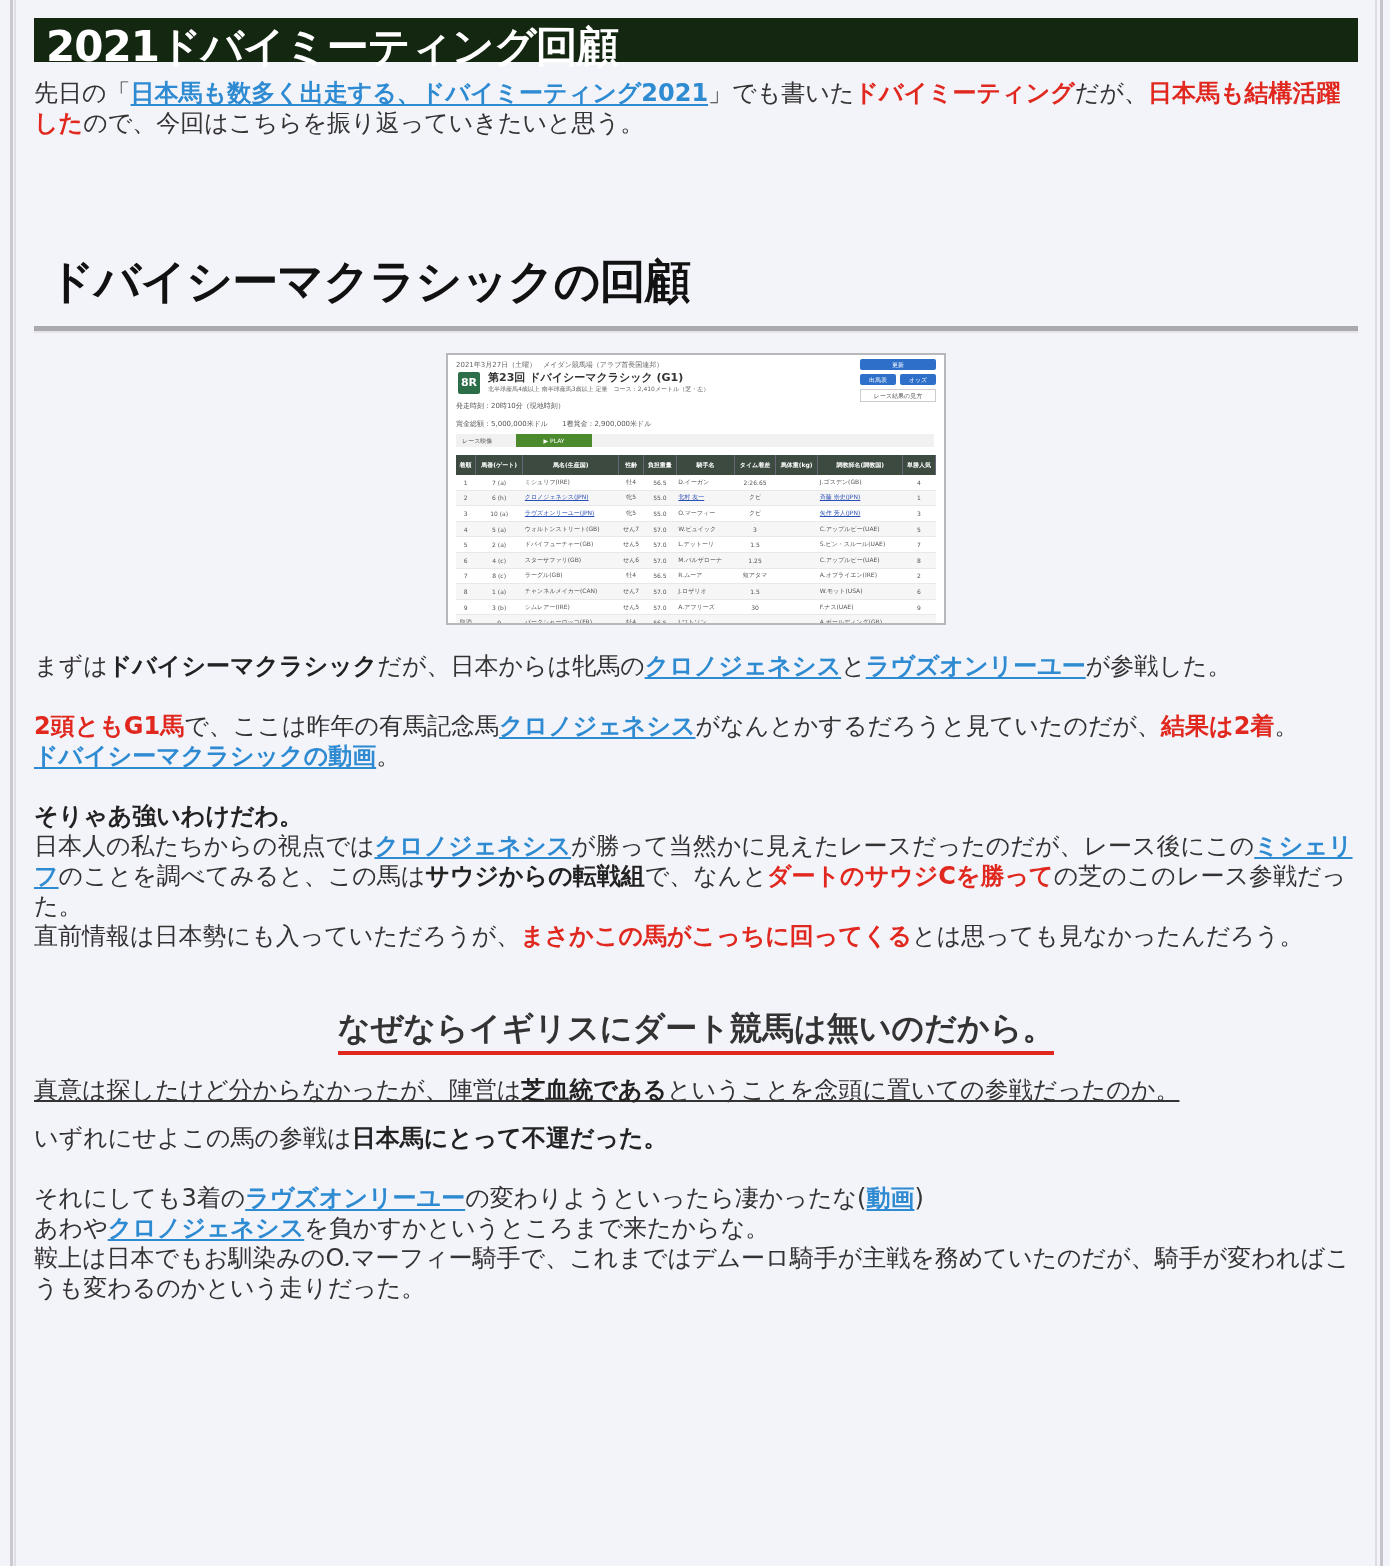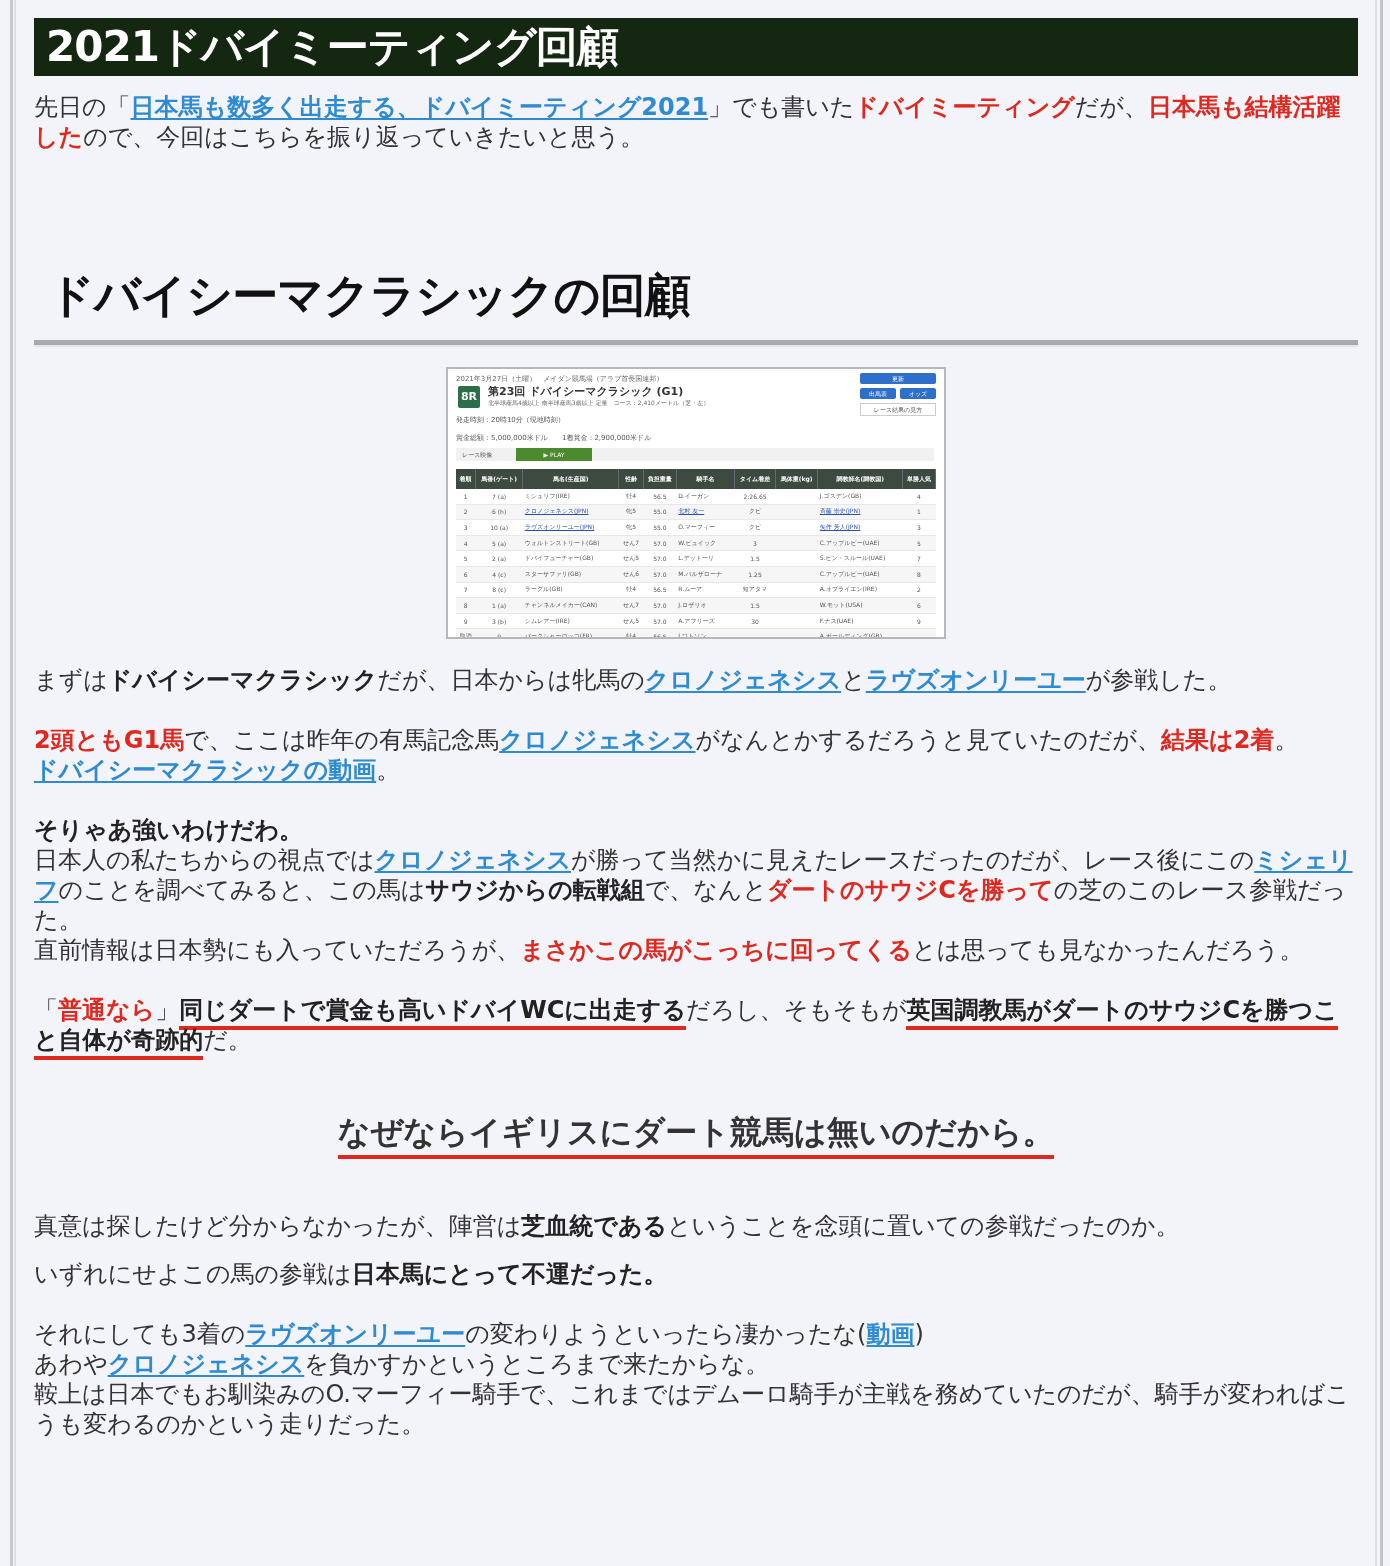--- a/index.html
+++ b/index.html
@@ -17,7 +17,7 @@
   .content { position:absolute; left:34px; top:18px; width:1324px; }
   .h1 {
     background:#142710; color:#fff; font-weight:bold; font-size:42px;
-    height:58px; line-height:58px; padding-left:12px; letter-spacing:-1px;
+    height:44px; line-height:58px; padding-left:12px; letter-spacing:-1px;
   }
   p { margin:0; font-size:24px; line-height:30px; }
   .red { color:#e0281f; font-weight:bold; }

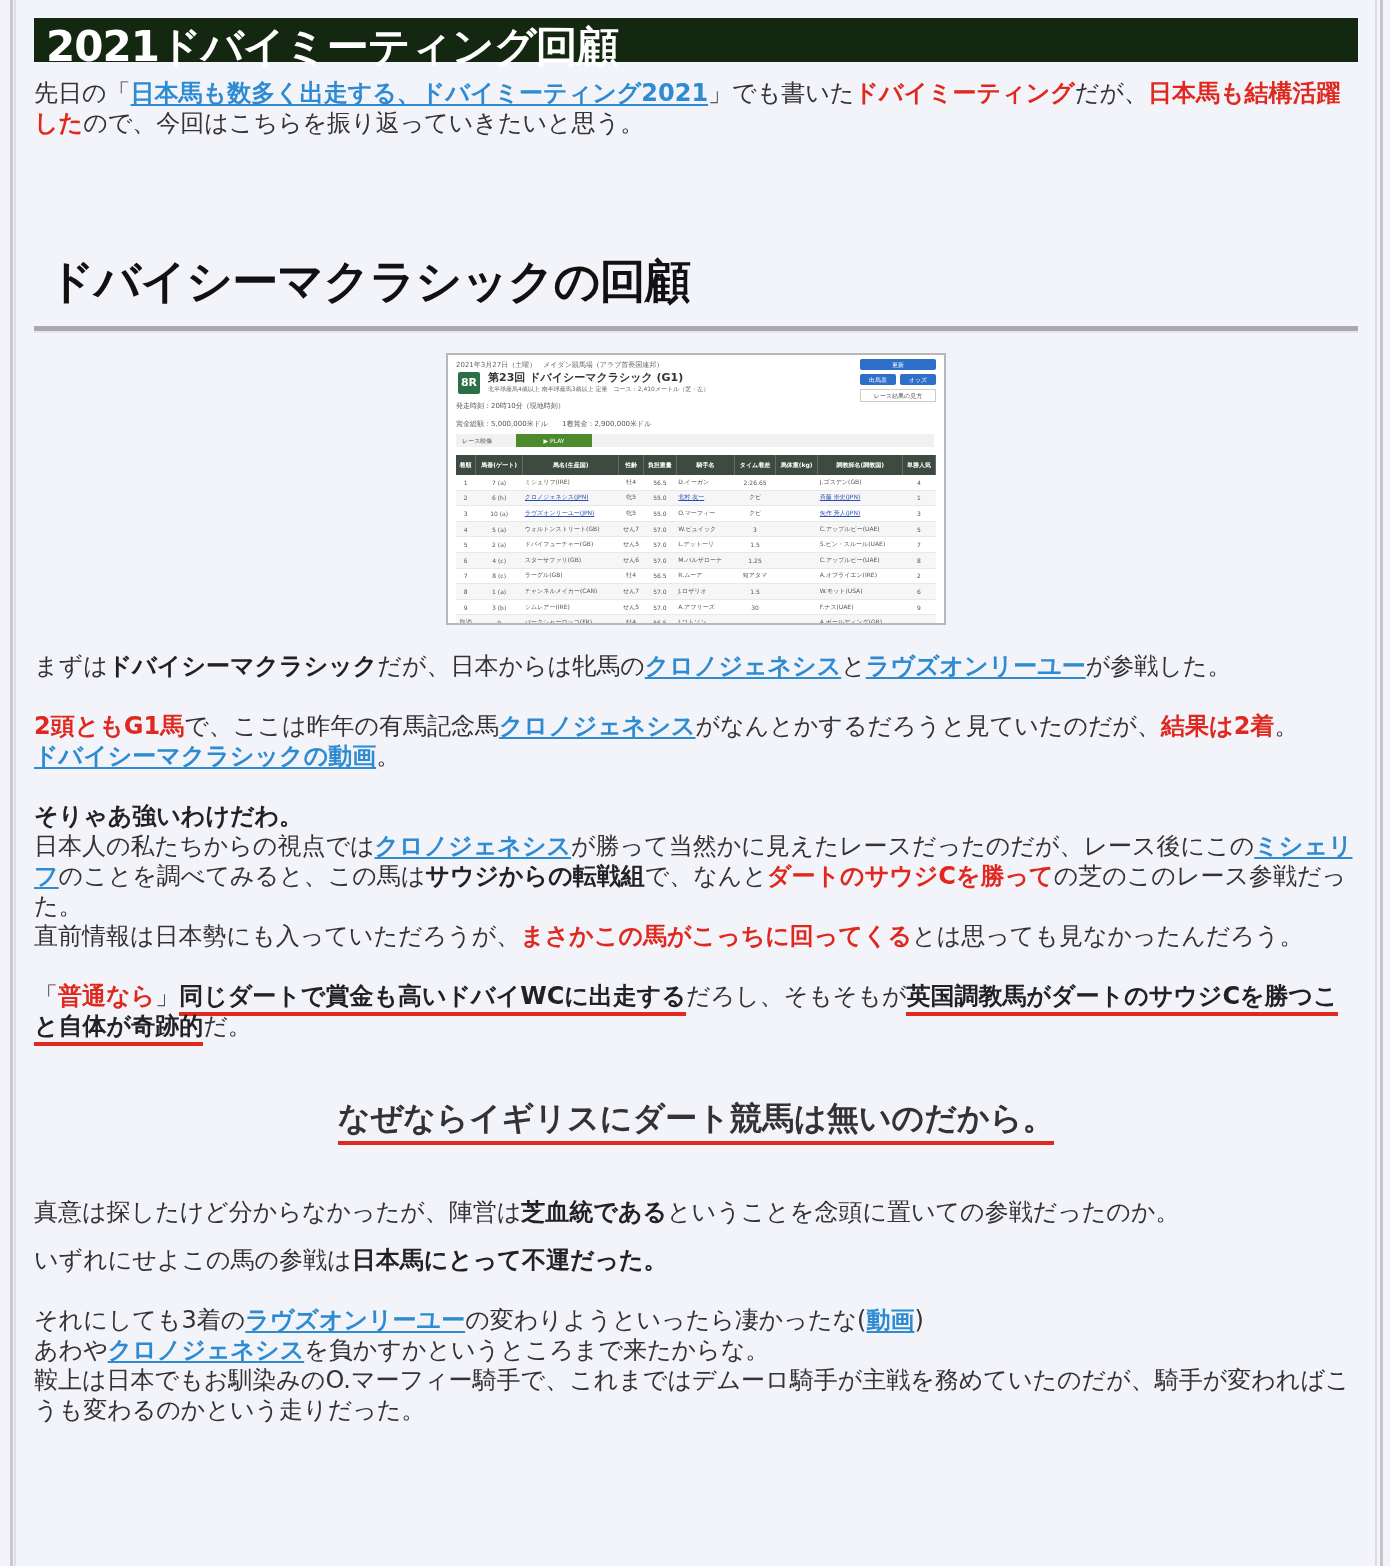--- a/index.html
+++ b/index.html
@@ -236,7 +236,6 @@
   <p><span>日本人の私たちからの視点では</span><a>クロノジェネシス</a><span>が勝って当然かに見えたレースだったのだが、レース後にこの</span><a>ミシェリフ</a><span>のことを調べてみると、この馬は</span><span class="bold">サウジからの転戦組</span><span>で、なんと</span><span class="red">ダートのサウジCを勝って</span><span>の芝のこのレース参戦だった。</span></p>
   <p><span>直前情報は日本勢にも入っていただろうが、</span><span class="red">まさかこの馬がこっちに回ってくる</span><span>とは思っても見なかったんだろう。</span></p>
 
-  <p style="margin-top:30px;"><span>「</span><span class="red">普通なら</span><span>」</span><span class="bold ul-red">同じダートで賞金も高いドバイWCに出走する</span><span>だろし、そもそもが</span><span class="bold ul-red">英国調教馬がダートのサウジCを勝つこと自体が奇跡的</span><span>だ。</span></p>
 
   <div class="center-big"><span>なぜならイギリスにダート競馬は無いのだから。</span></div>
 

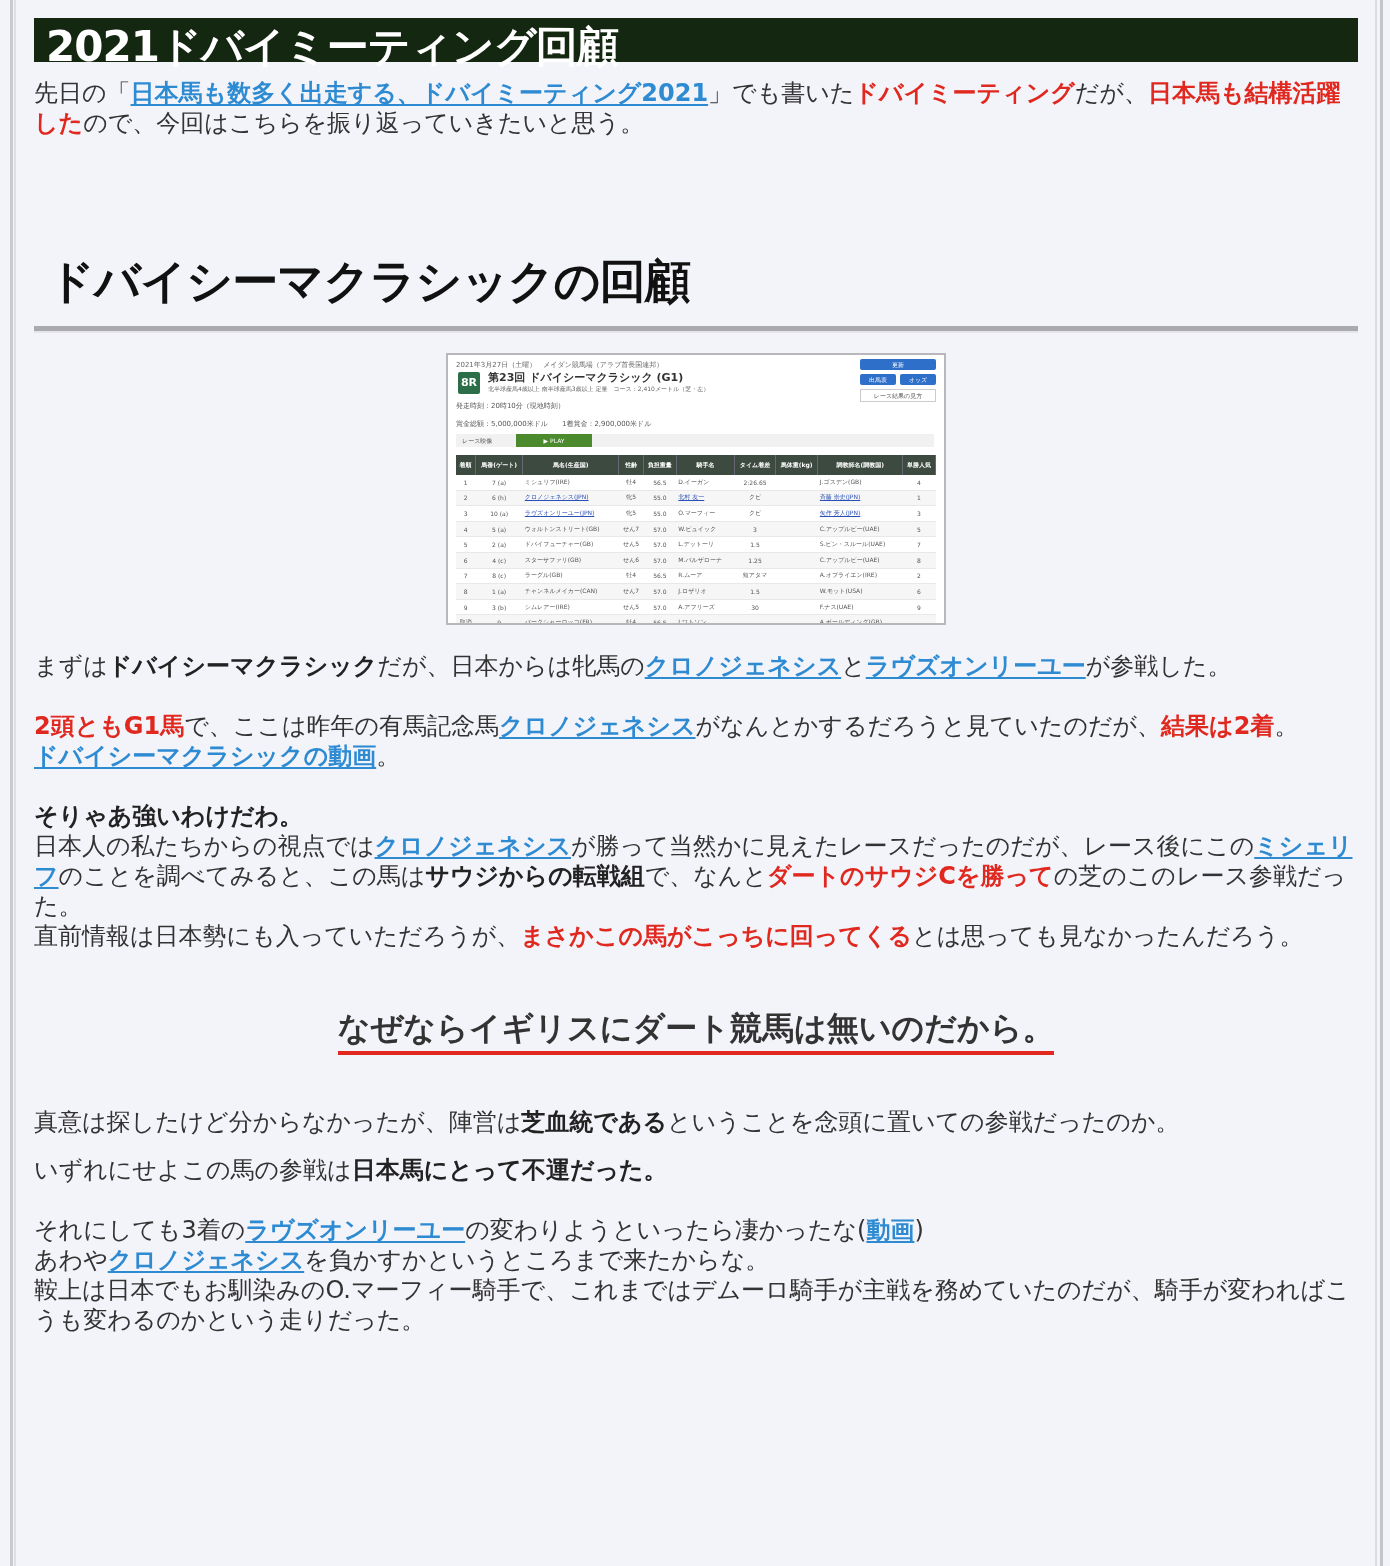--- a/index.html
+++ b/index.html
@@ -239,7 +239,7 @@
 
   <div class="center-big"><span>なぜならイギリスにダート競馬は無いのだから。</span></div>
 
-  <p style="margin-top:56px;"><span>真意は探したけど分からなかったが、陣営は</span><span class="bold">芝血統である</span><span>ということを念頭に置いての参戦だったのか。</span></p>
+  <p style="margin-top:24px;text-decoration:underline;"><span>真意は探したけど分からなかったが、陣営は</span><span class="bold">芝血統である</span><span>ということを念頭に置いての参戦だったのか。</span></p>
 
   <p style="margin-top:18px;"><span>いずれにせよこの馬の参戦は</span><span class="bold">日本馬にとって不運だった。</span></p>
 

